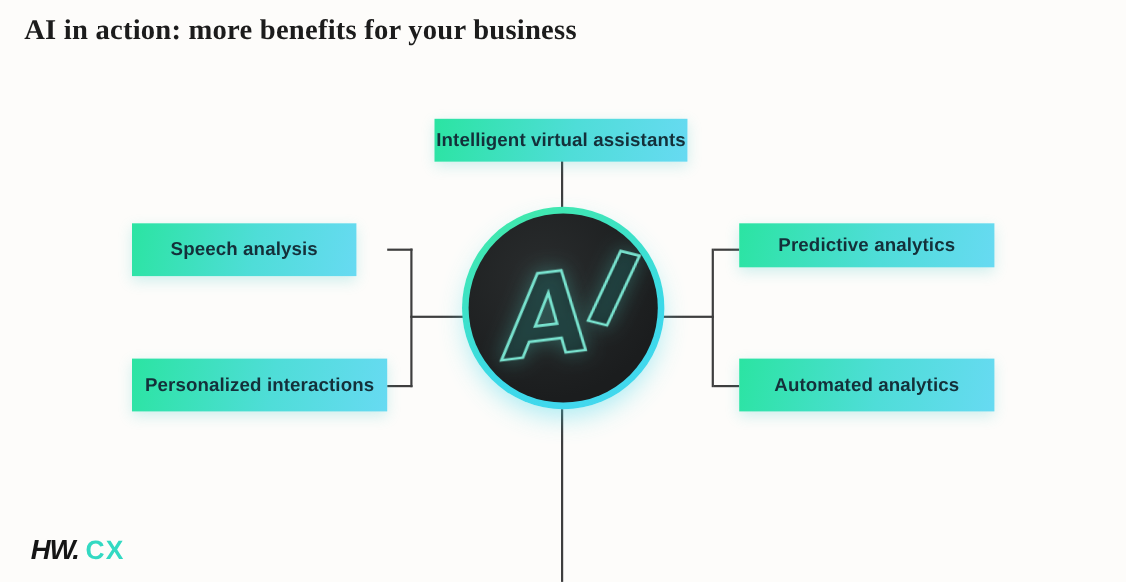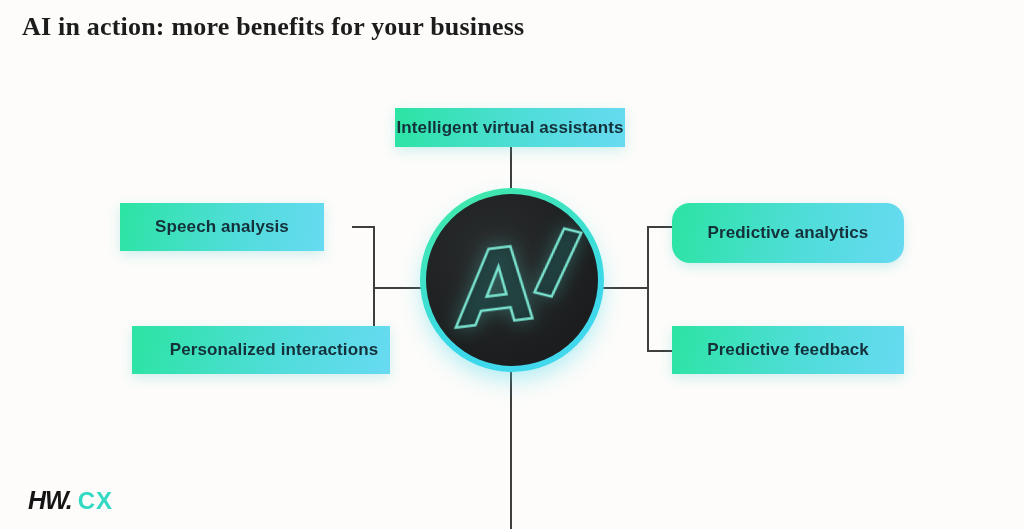--- a/index.html
+++ b/index.html
@@ -45,7 +45,7 @@
   .node-top     { left: 395px; top: 108px;  width: 230px; height: 39px; }
   .node-left-0  { left: 120px; top: 203px; width: 204px; height: 48px; }
   .node-left-1  { left: 132px; top: 326px; width: 232px; height: 48px; padding-left: 26px; }
-  .node-right-0 { left: 672px; top: 203px; width: 232px; height: 60px; border-radius: 18px; }
+  .node-right-0 { left: 672px; top: 203px; width: 232px; height: 40px; }
   .node-right-1 { left: 672px; top: 326px; width: 232px; height: 48px; }
   .node-label {
     font-size: 17px;

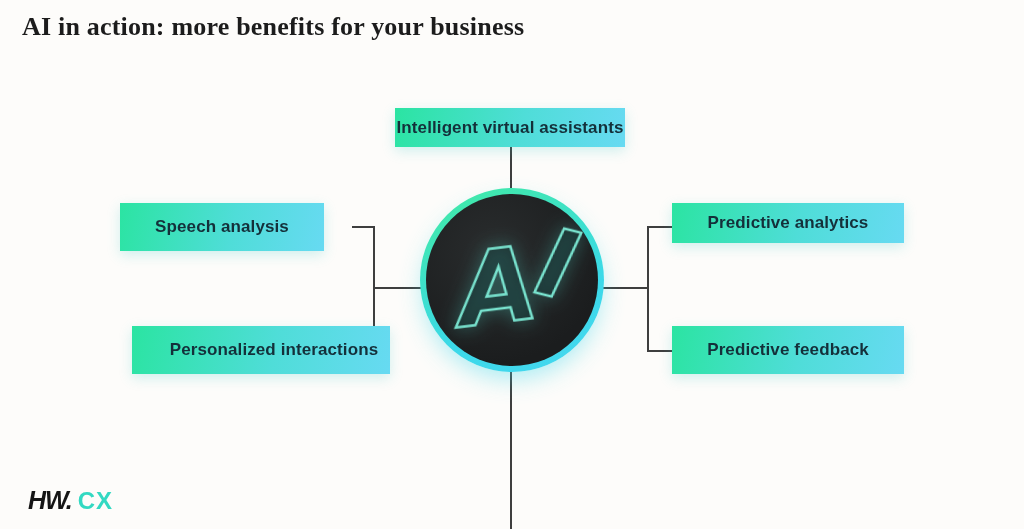--- a/index.html
+++ b/index.html
@@ -44,7 +44,7 @@
   }
   .node-top     { left: 395px; top: 108px;  width: 230px; height: 39px; }
   .node-left-0  { left: 120px; top: 203px; width: 204px; height: 48px; }
-  .node-left-1  { left: 132px; top: 326px; width: 232px; height: 48px; padding-left: 26px; }
+  .node-left-1  { left: 120px; top: 326px; width: 232px; height: 48px; }
   .node-right-0 { left: 672px; top: 203px; width: 232px; height: 40px; }
   .node-right-1 { left: 672px; top: 326px; width: 232px; height: 48px; }
   .node-label {

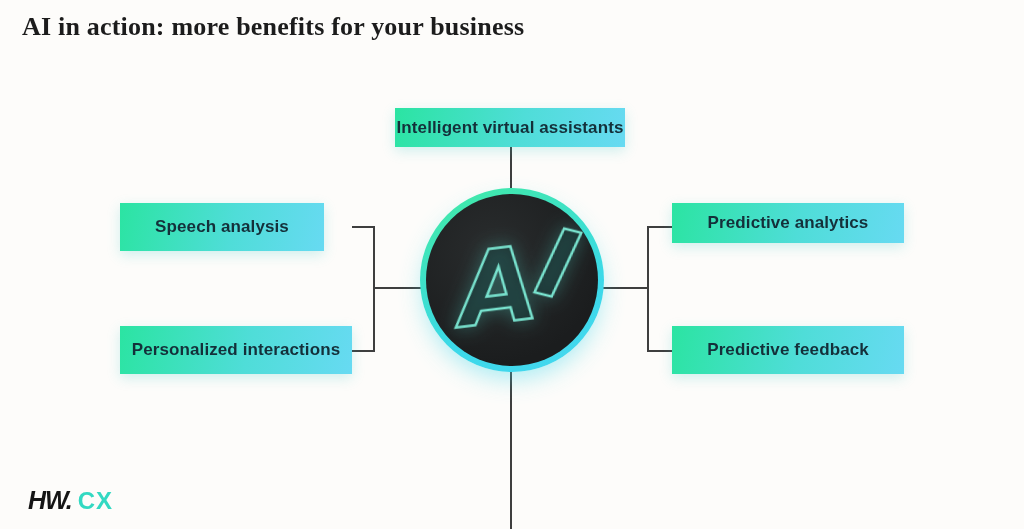--- a/index.html
+++ b/index.html
@@ -142,7 +142,7 @@
     <span class="node-label">Predictive analytics</span>
   </div>
   <div class="node node-right-1">
-    <span class="node-label">Predictive feedback</span>
+    <span class="node-label">Automated analytics</span>
   </div>
 
   <div class="ai-circle">

